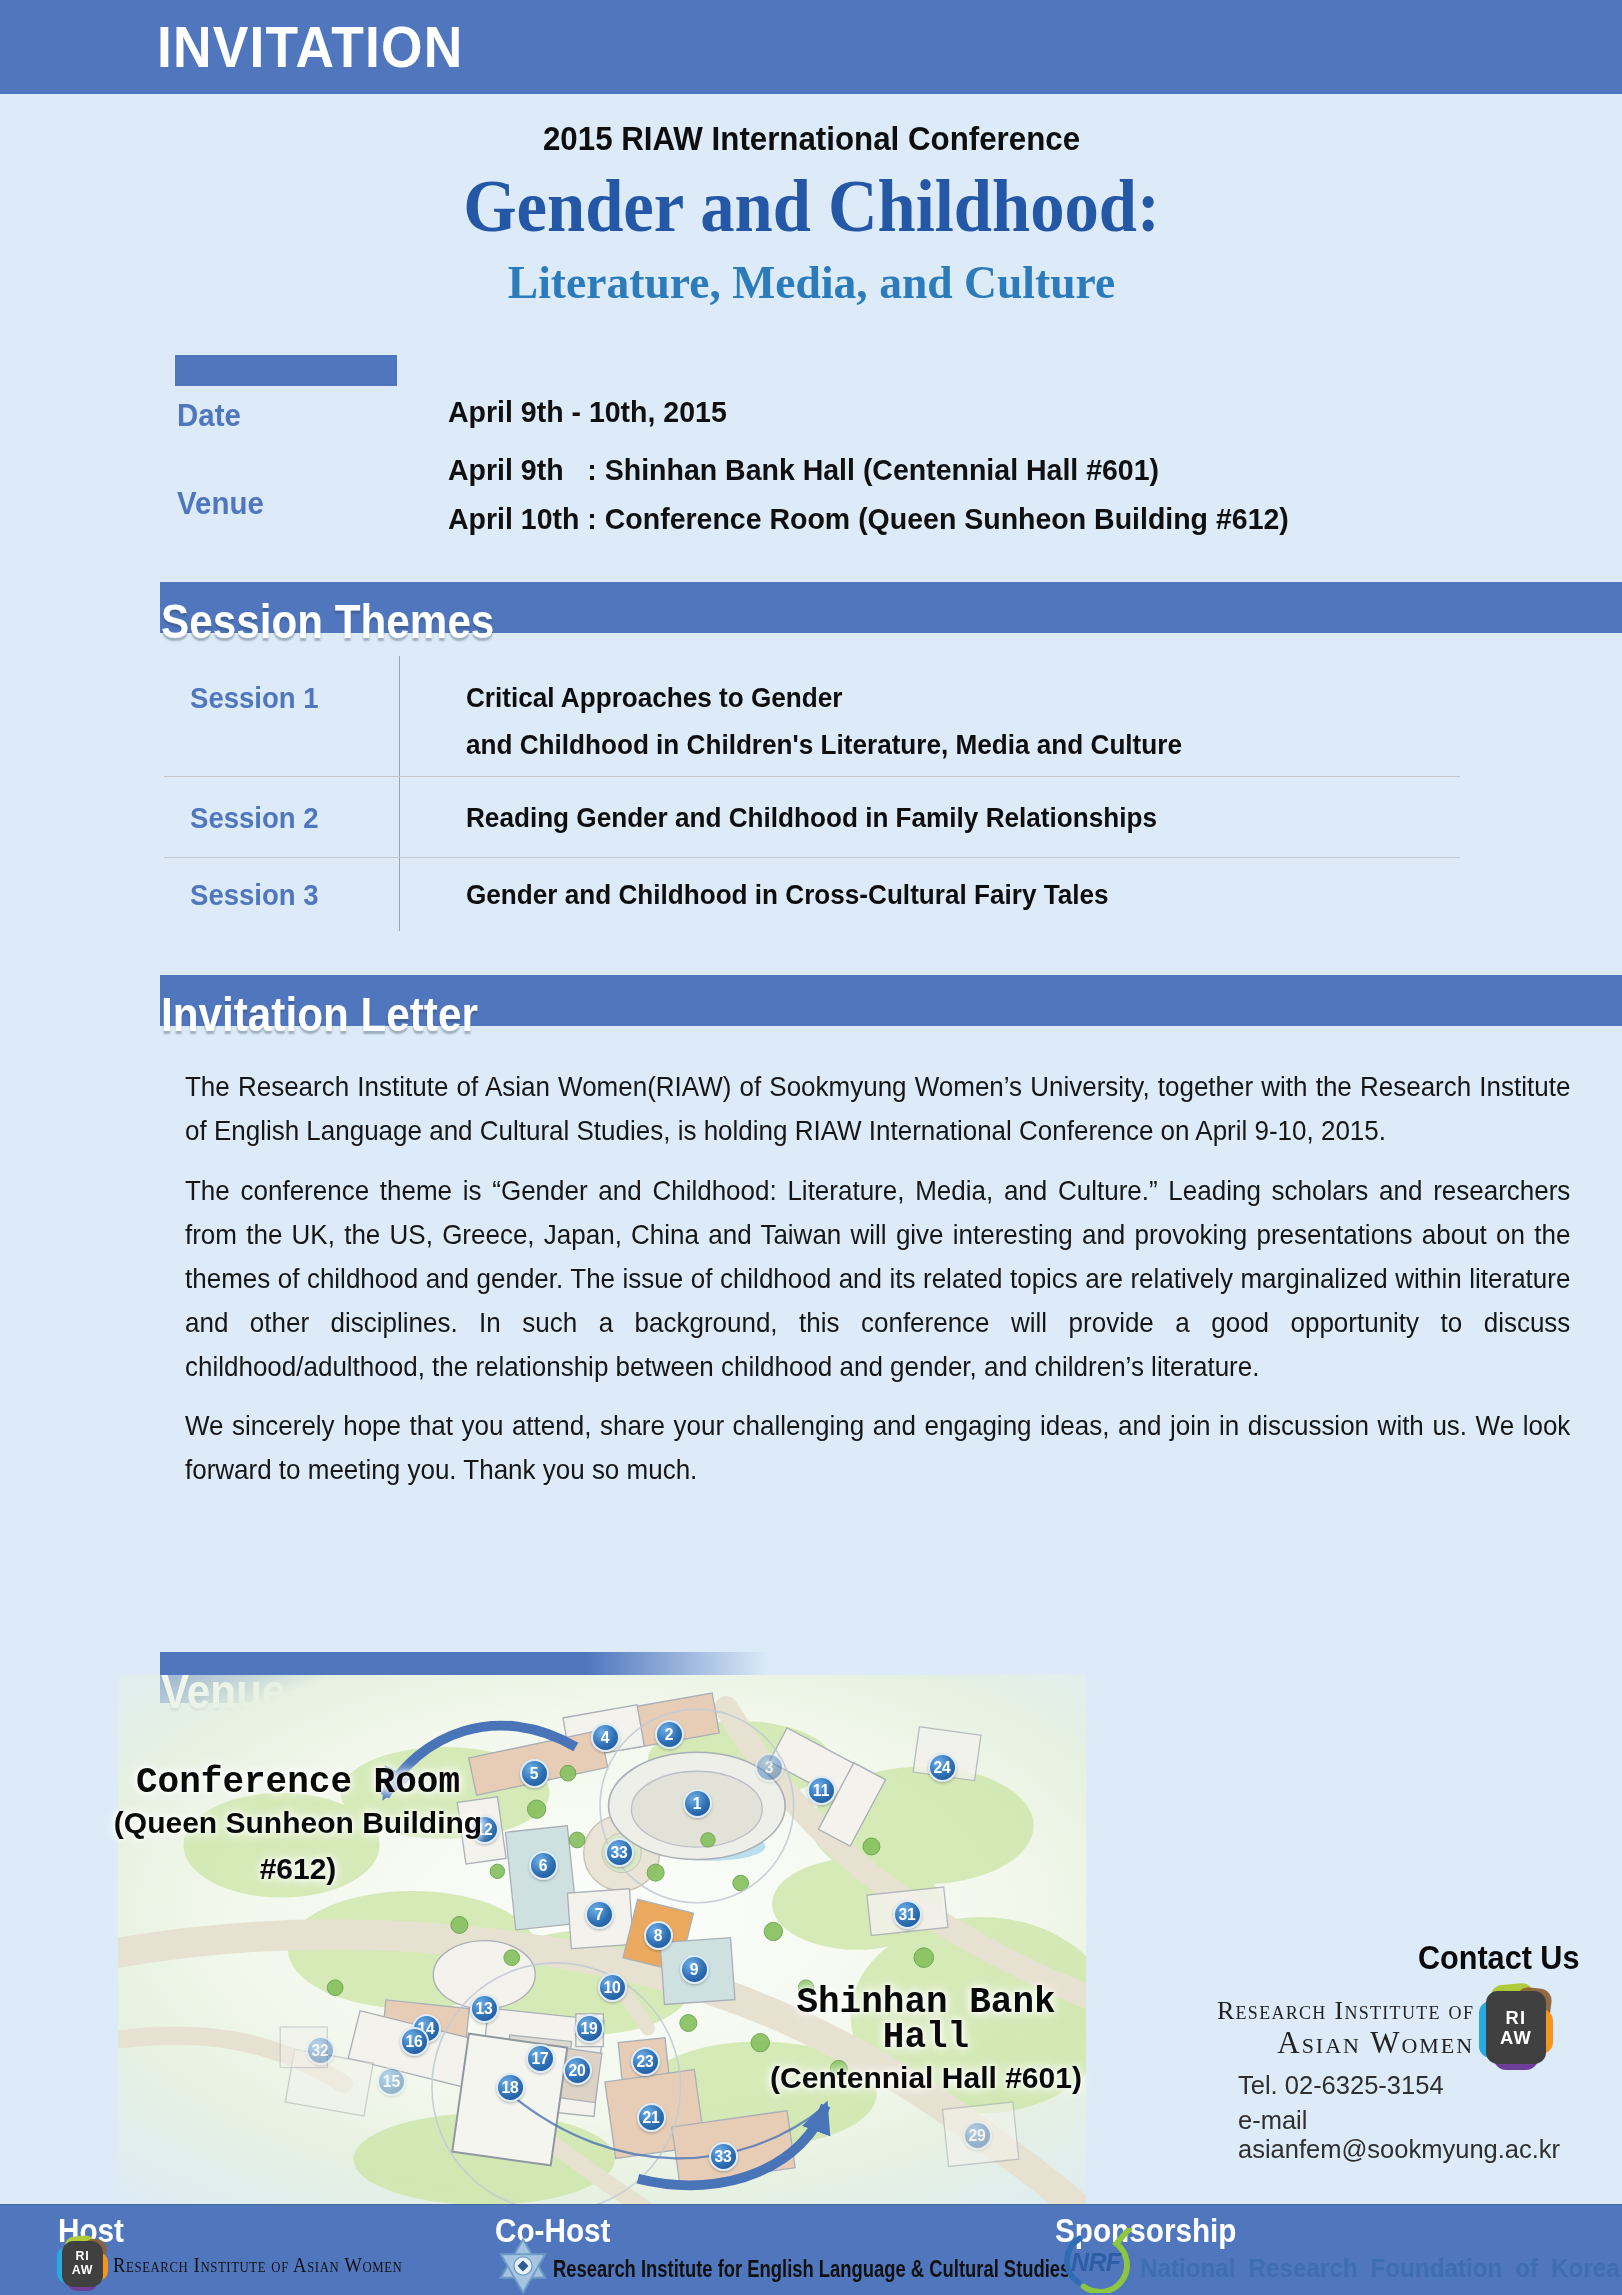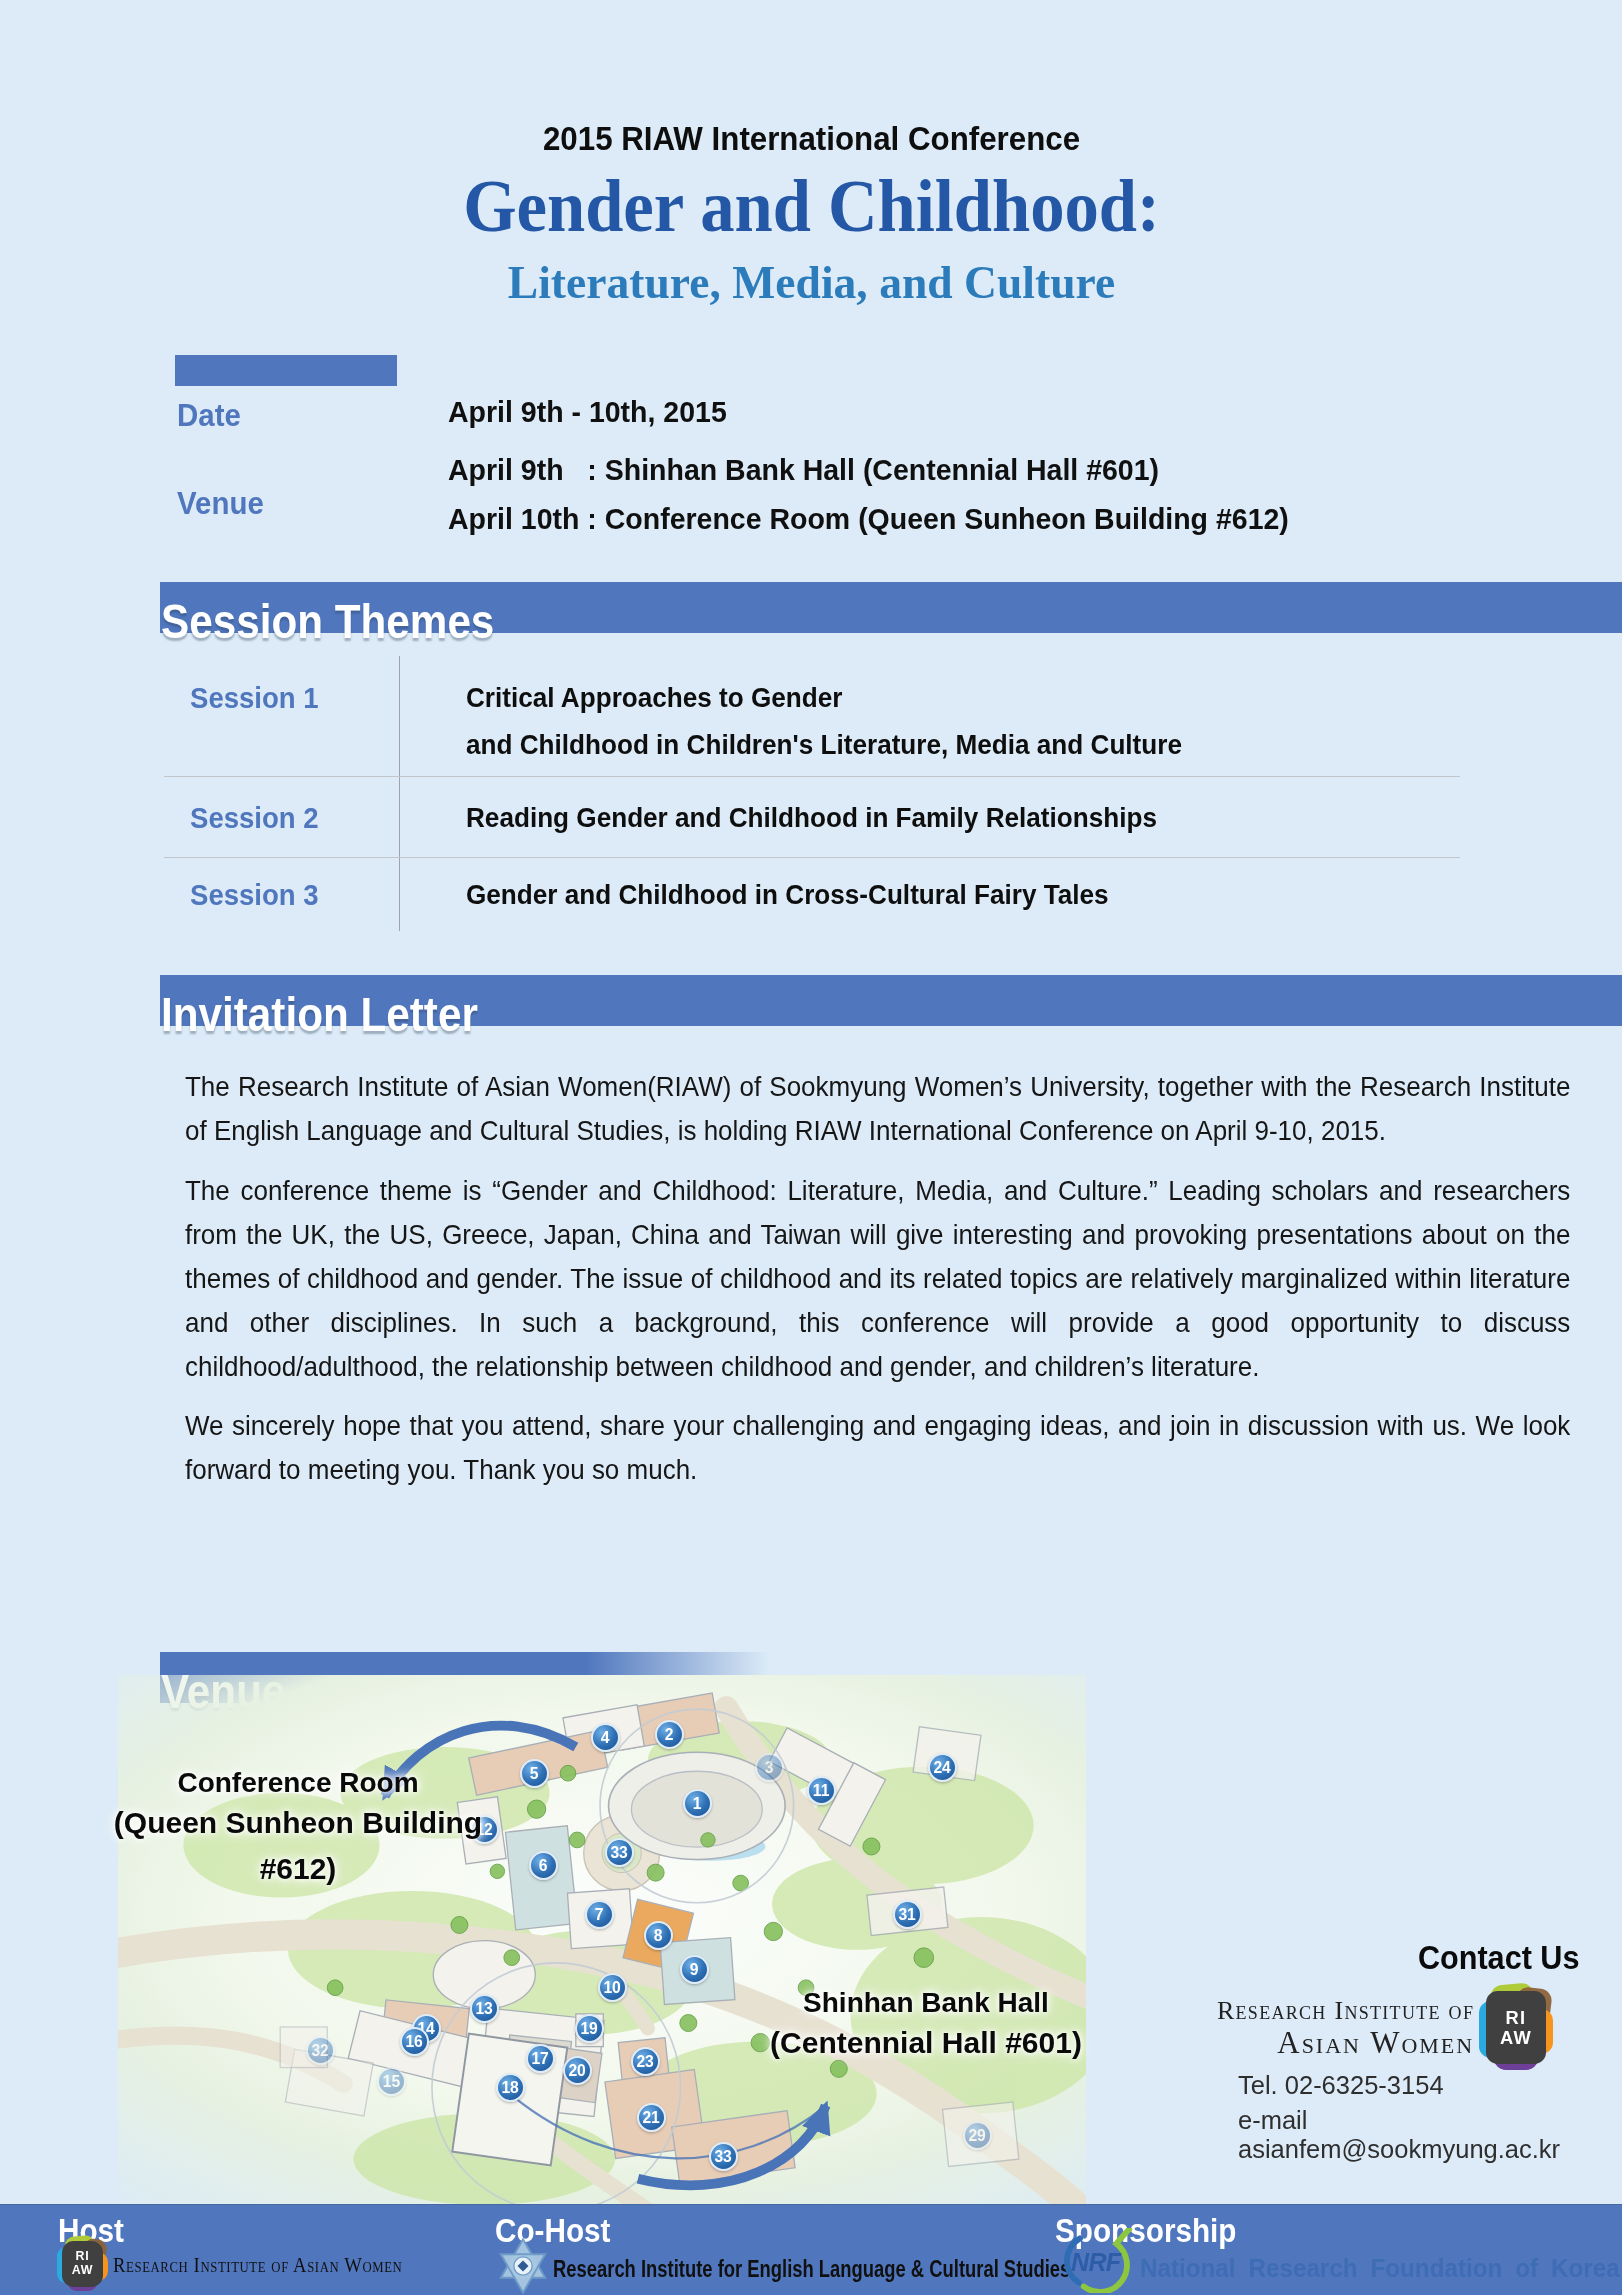--- a/index.html
+++ b/index.html
@@ -99,6 +99,9 @@
 
 <div class="page">
 
+  <div class="topbar">
+    <div class="t">INVITATION</div>
+  </div>
 
   <div class="conf-name">2015 RIAW International Conference</div>
   <div class="conf-title">Gender and Childhood:</div>

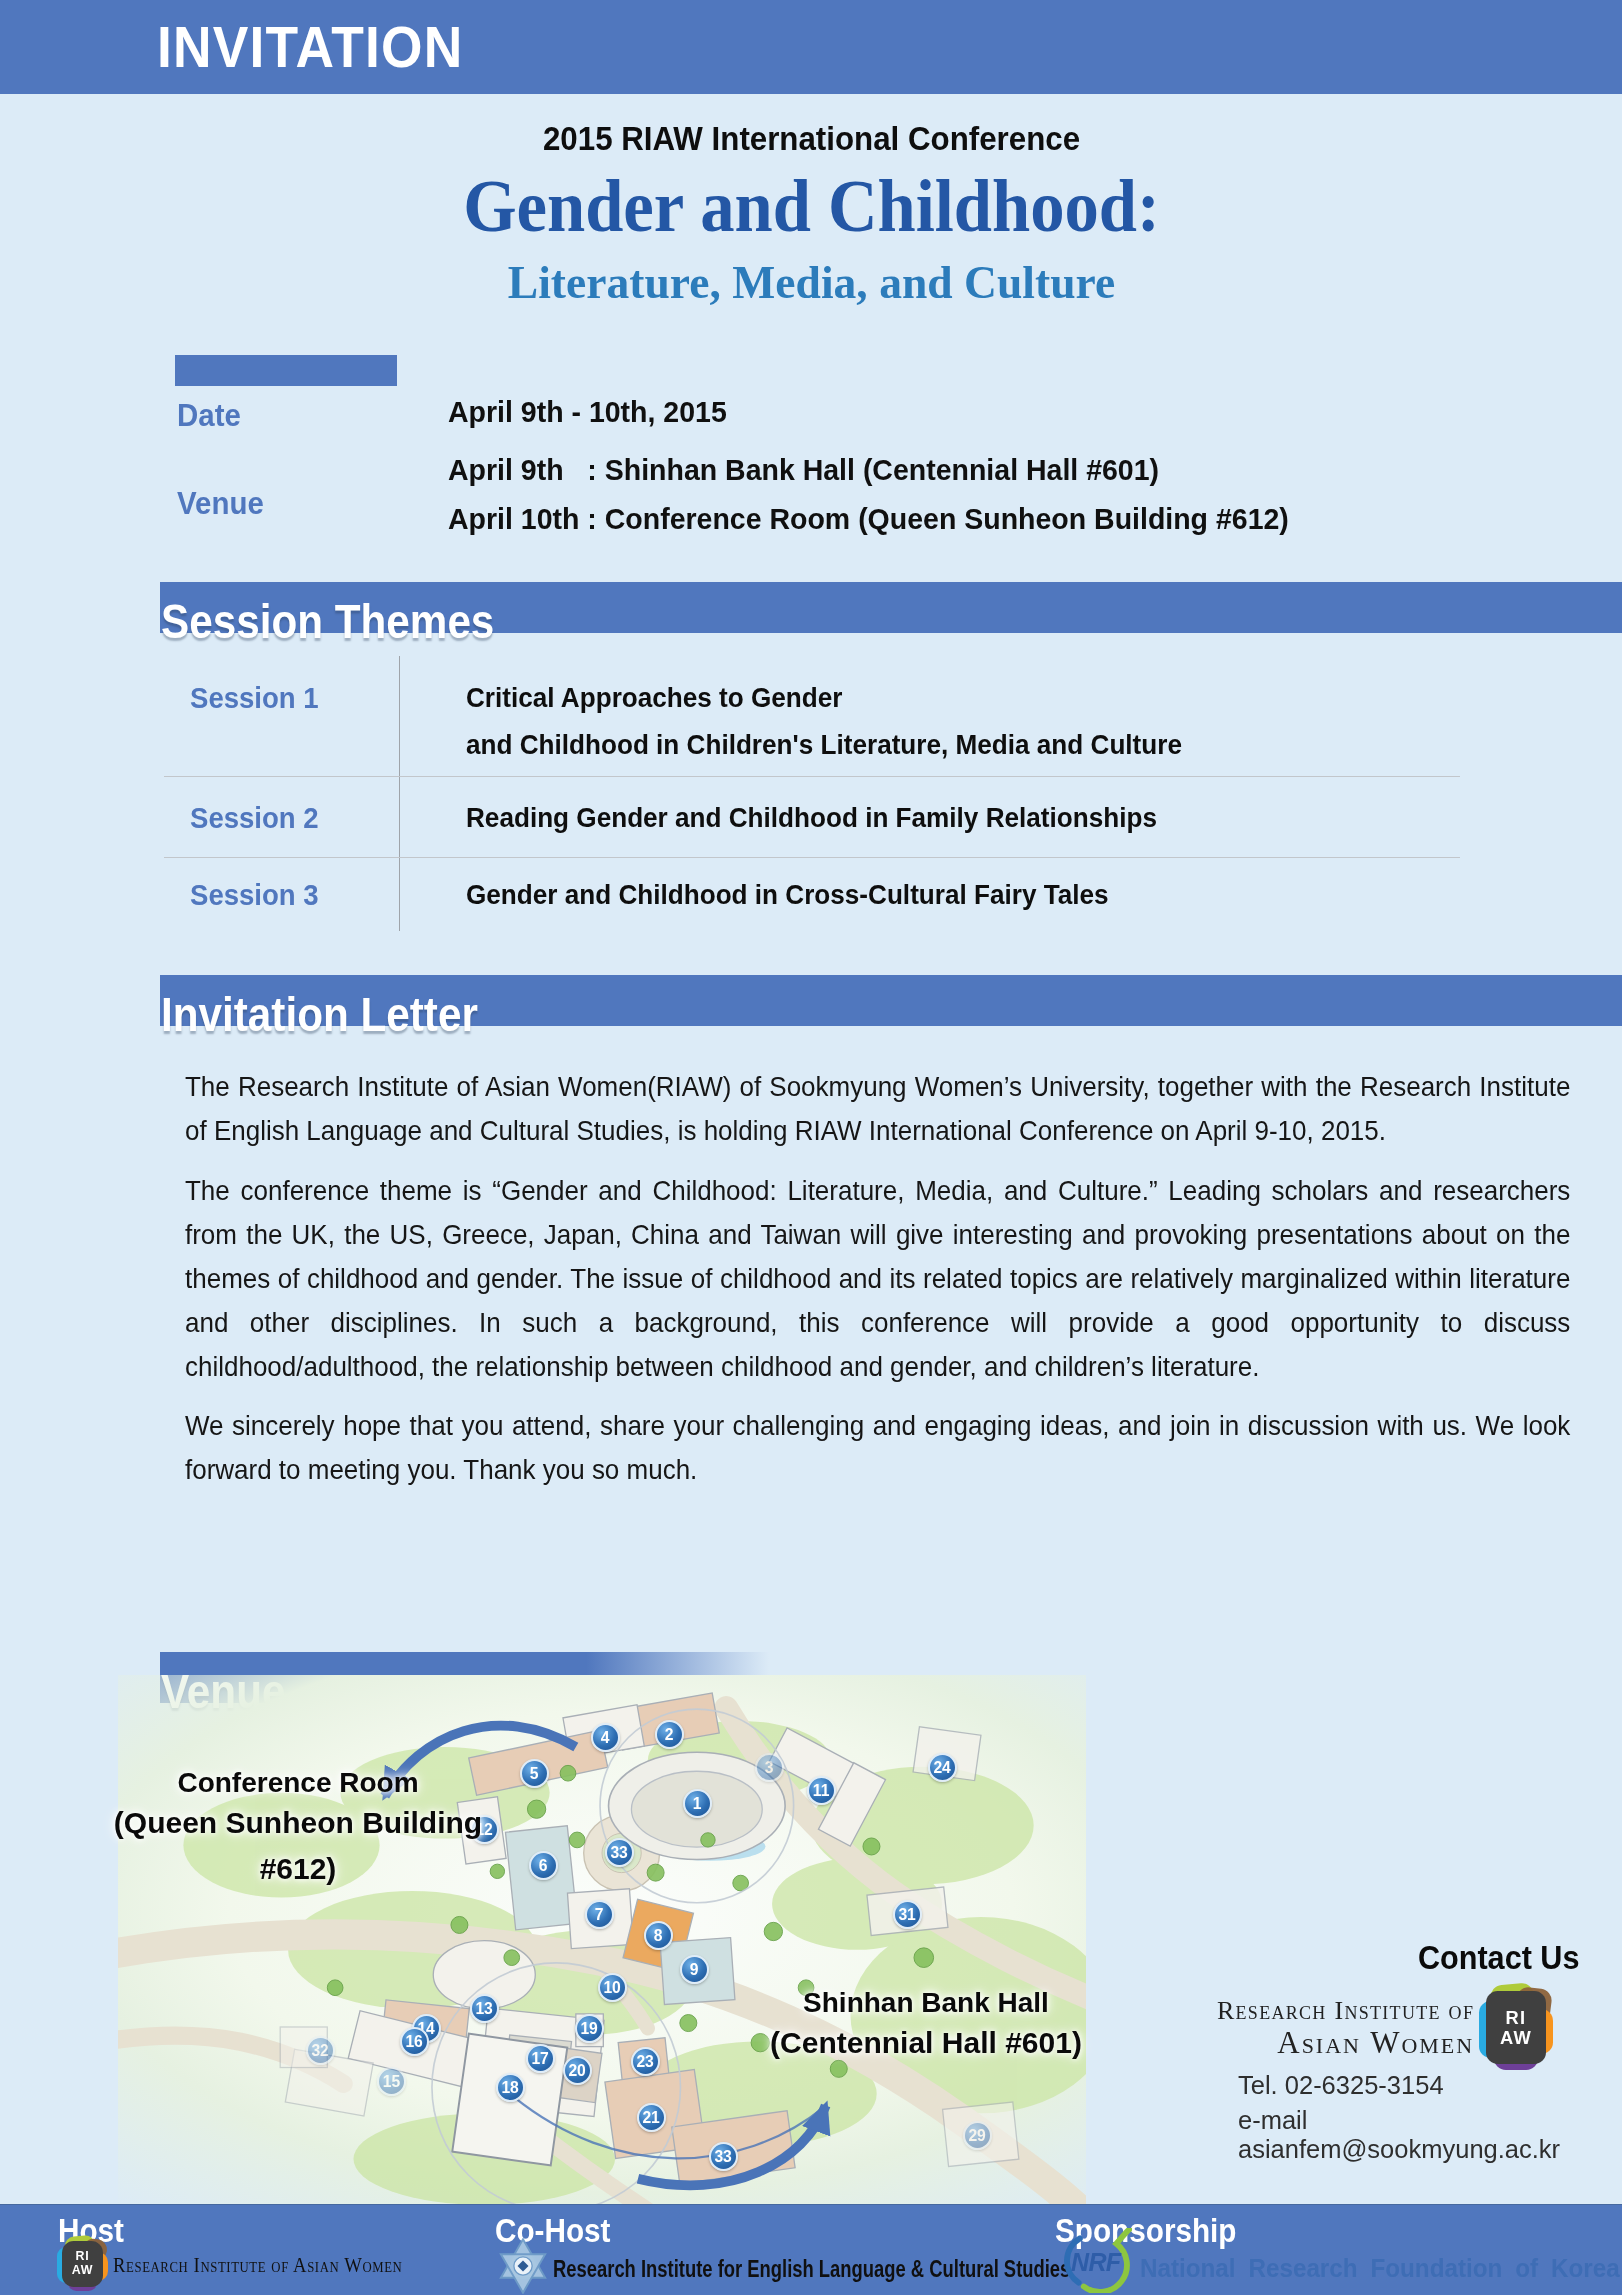--- a/index.html
+++ b/index.html
@@ -51,7 +51,7 @@
   .marker.faded{opacity:.45;}
   .map-label{position:absolute;text-align:center;color:#0a0a0a;font-weight:bold;
              text-shadow:0 0 5.2px #fff,0 0 9.2px #fff,0 0 14.4px #fff;}
-  .map-label .l1{font-size:28px;line-height:35px;}
+  .map-label .l1{font-size:36px;line-height:35px;font-family:Liberation Mono, monospace;}
   .map-label .l2{font-size:30px;line-height:46px;}
   
   .contact-h{position:absolute;right:44px;top:1938px;color:#0b0b0b;font-size:34px;font-weight:bold;

